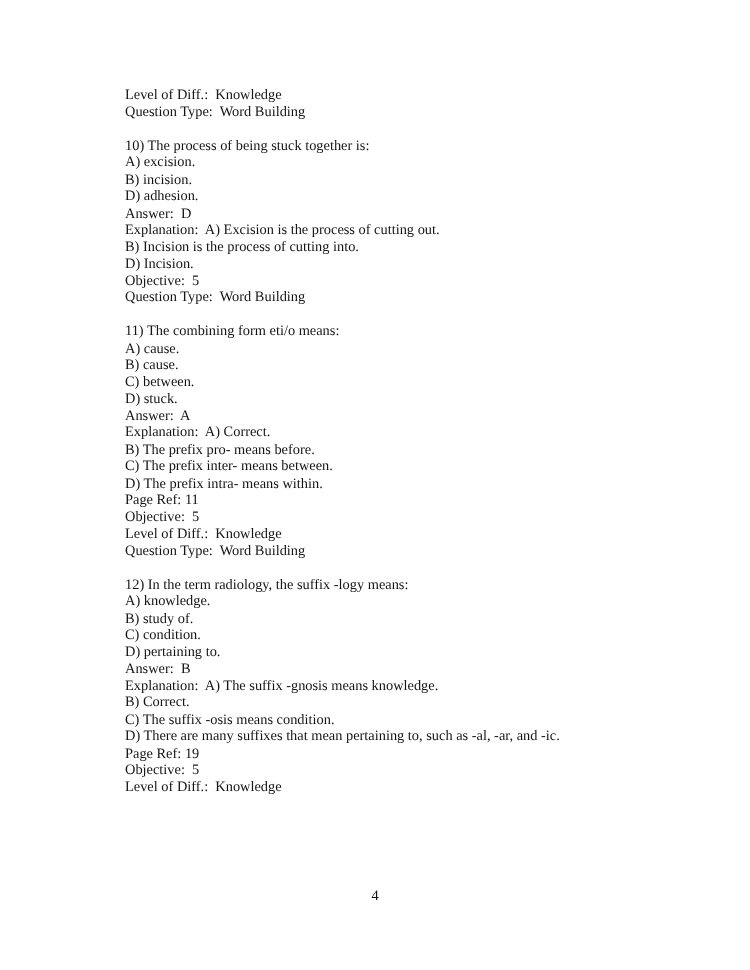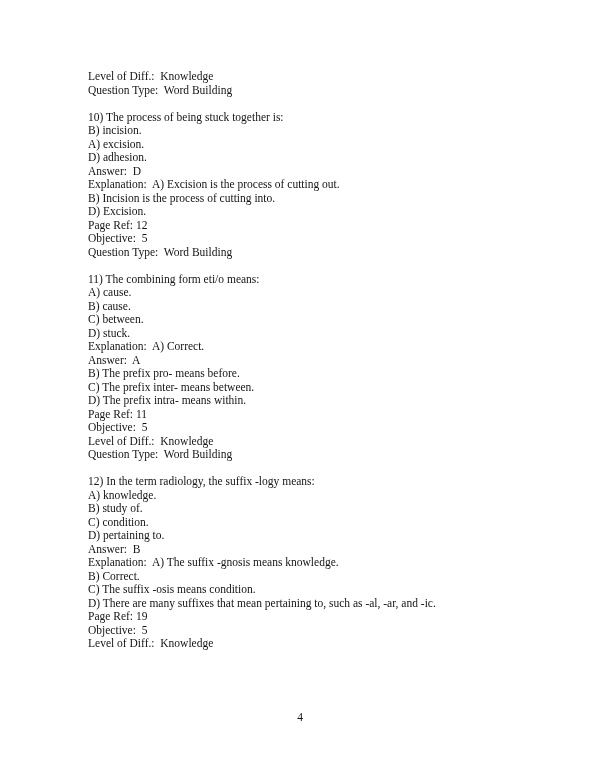--- a/index.html
+++ b/index.html
@@ -18,7 +18,7 @@
   }
   .content {
     position: absolute;
-    left: 88px;
+    left: 100px;
     top: 70px;
     right: 38px;
   }

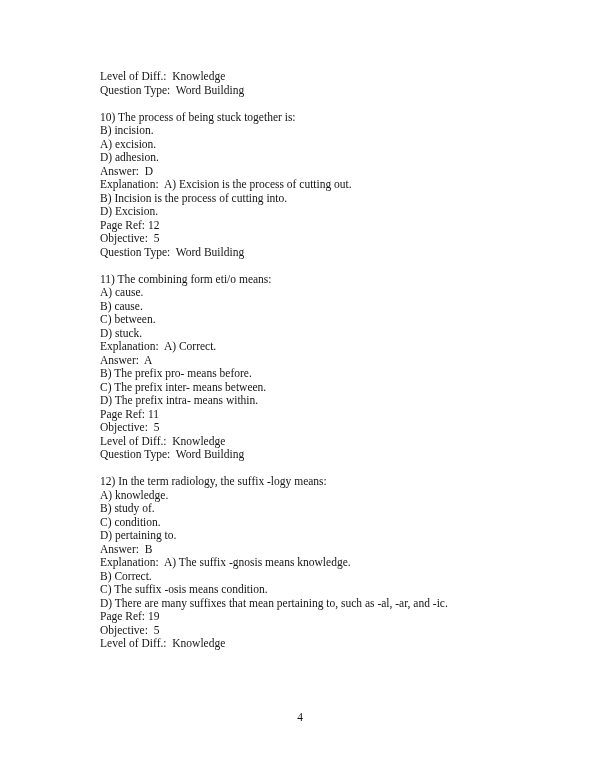--- a/index.html
+++ b/index.html
@@ -54,8 +54,8 @@
 
     <div class="block">
       <div class="line">10) The process of being stuck together is:</div>
+      <div class="line">A) excision.</div>
       <div class="line">B) incision.</div>
-      <div class="line">A) excision.</div>
       <div class="line">D) adhesion.</div>
       <div class="line">Answer:  D</div>
       <div class="line">Explanation:  A) Excision is the process of cutting out.</div>

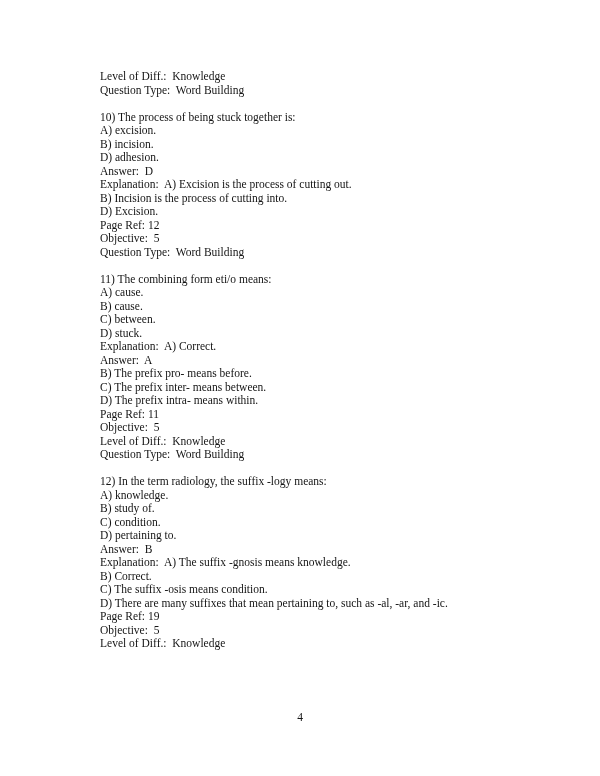--- a/index.html
+++ b/index.html
@@ -60,7 +60,7 @@
       <div class="line">Answer:  D</div>
       <div class="line">Explanation:  A) Excision is the process of cutting out.</div>
       <div class="line">B) Incision is the process of cutting into.</div>
-      <div class="line">D) Excision.</div>
+      <div class="line">D) Incision.</div>
       <div class="line">Page Ref: 12</div>
       <div class="line">Objective:  5</div>
       <div class="line">Question Type:  Word Building</div>

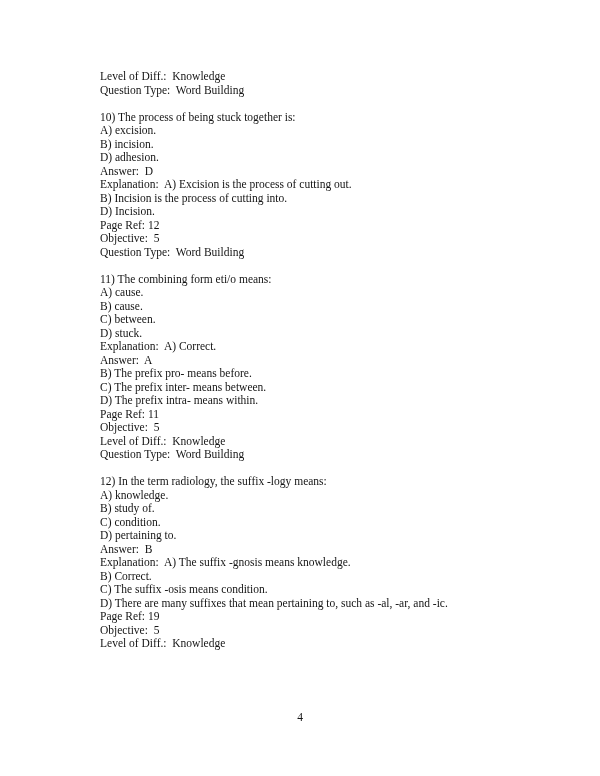--- a/index.html
+++ b/index.html
@@ -61,7 +61,6 @@
       <div class="line">Explanation:  A) Excision is the process of cutting out.</div>
       <div class="line">B) Incision is the process of cutting into.</div>
       <div class="line">D) Incision.</div>
-      <div class="line">Page Ref: 12</div>
       <div class="line">Objective:  5</div>
       <div class="line">Question Type:  Word Building</div>
     </div>

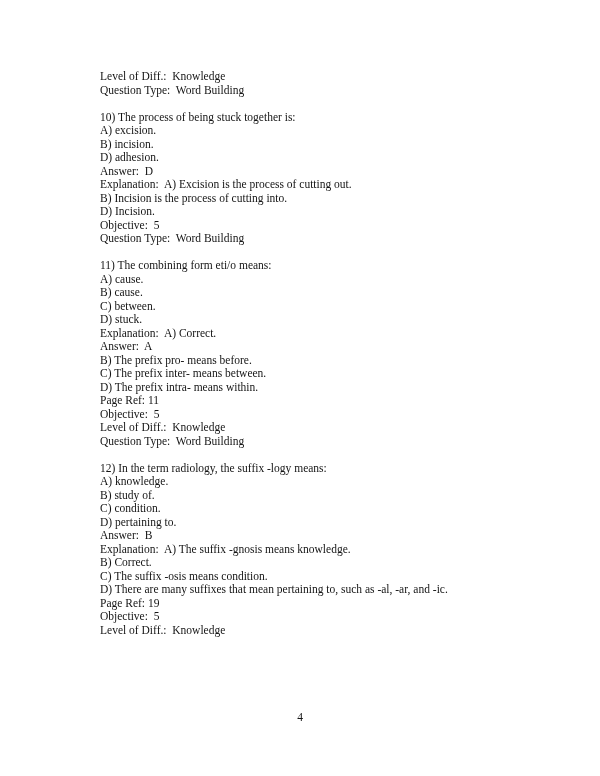--- a/index.html
+++ b/index.html
@@ -71,8 +71,8 @@
       <div class="line">B) cause.</div>
       <div class="line">C) between.</div>
       <div class="line">D) stuck.</div>
+      <div class="line">Answer:  A</div>
       <div class="line">Explanation:  A) Correct.</div>
-      <div class="line">Answer:  A</div>
       <div class="line">B) The prefix pro- means before.</div>
       <div class="line">C) The prefix inter- means between.</div>
       <div class="line">D) The prefix intra- means within.</div>

